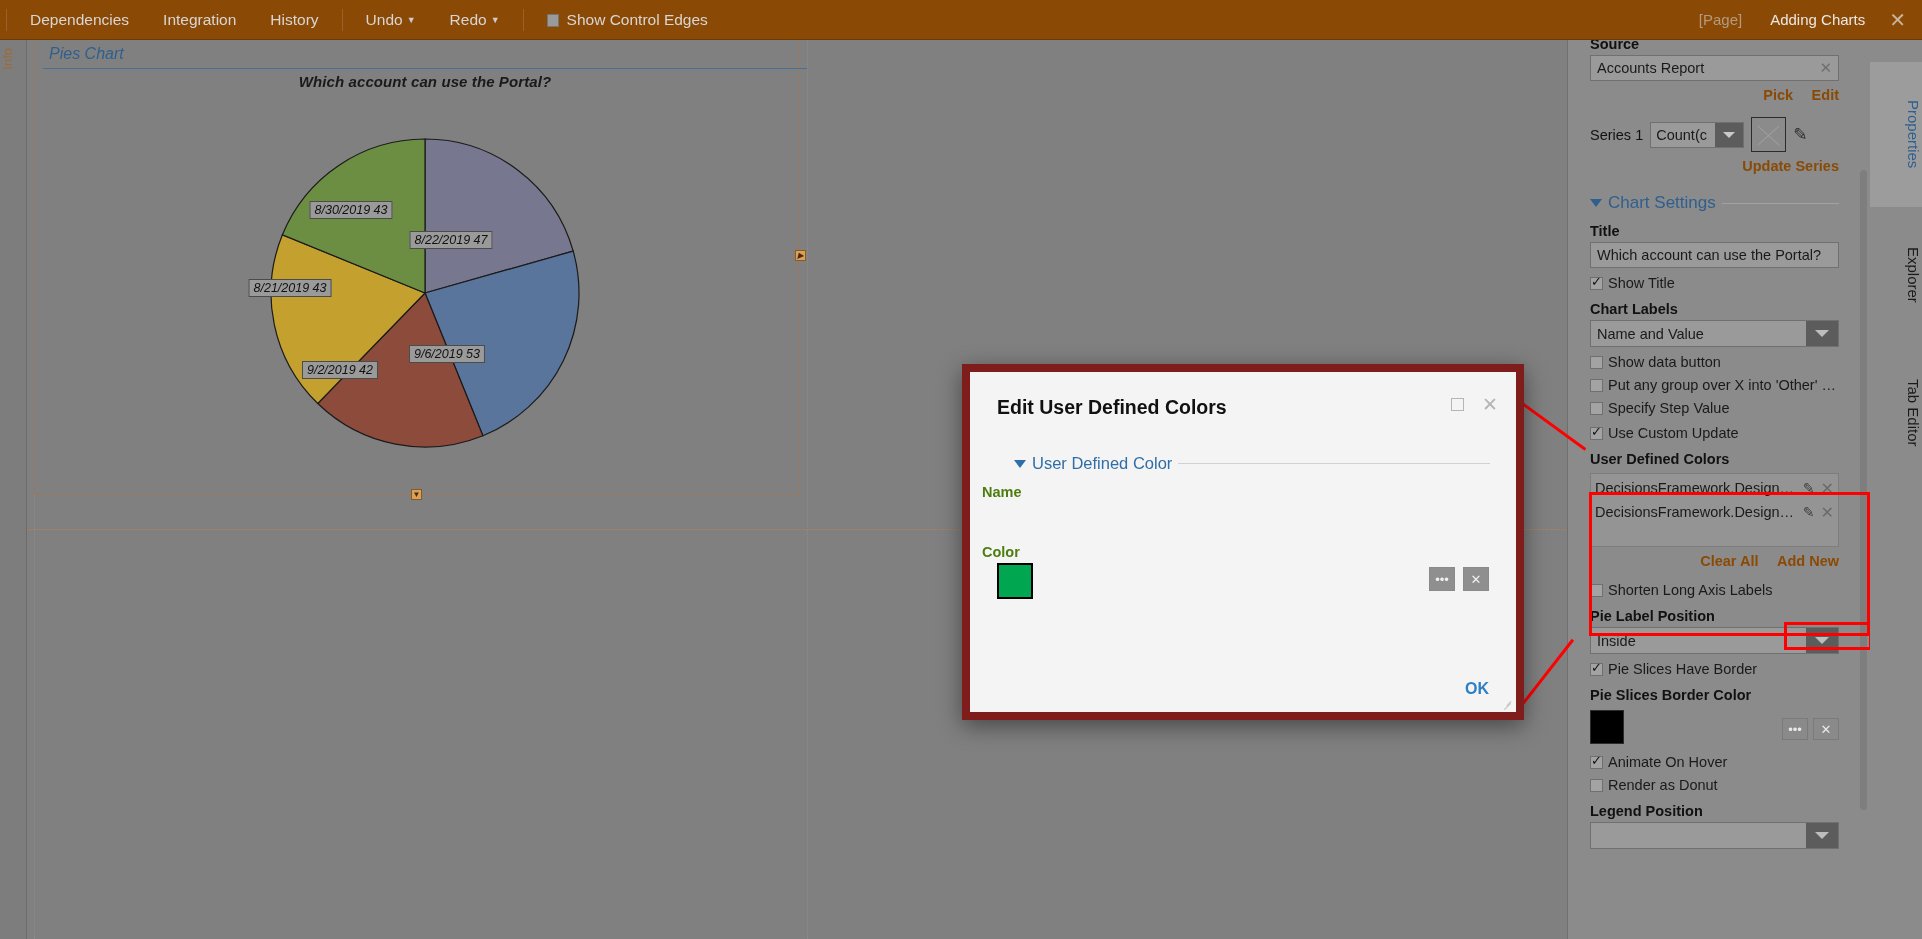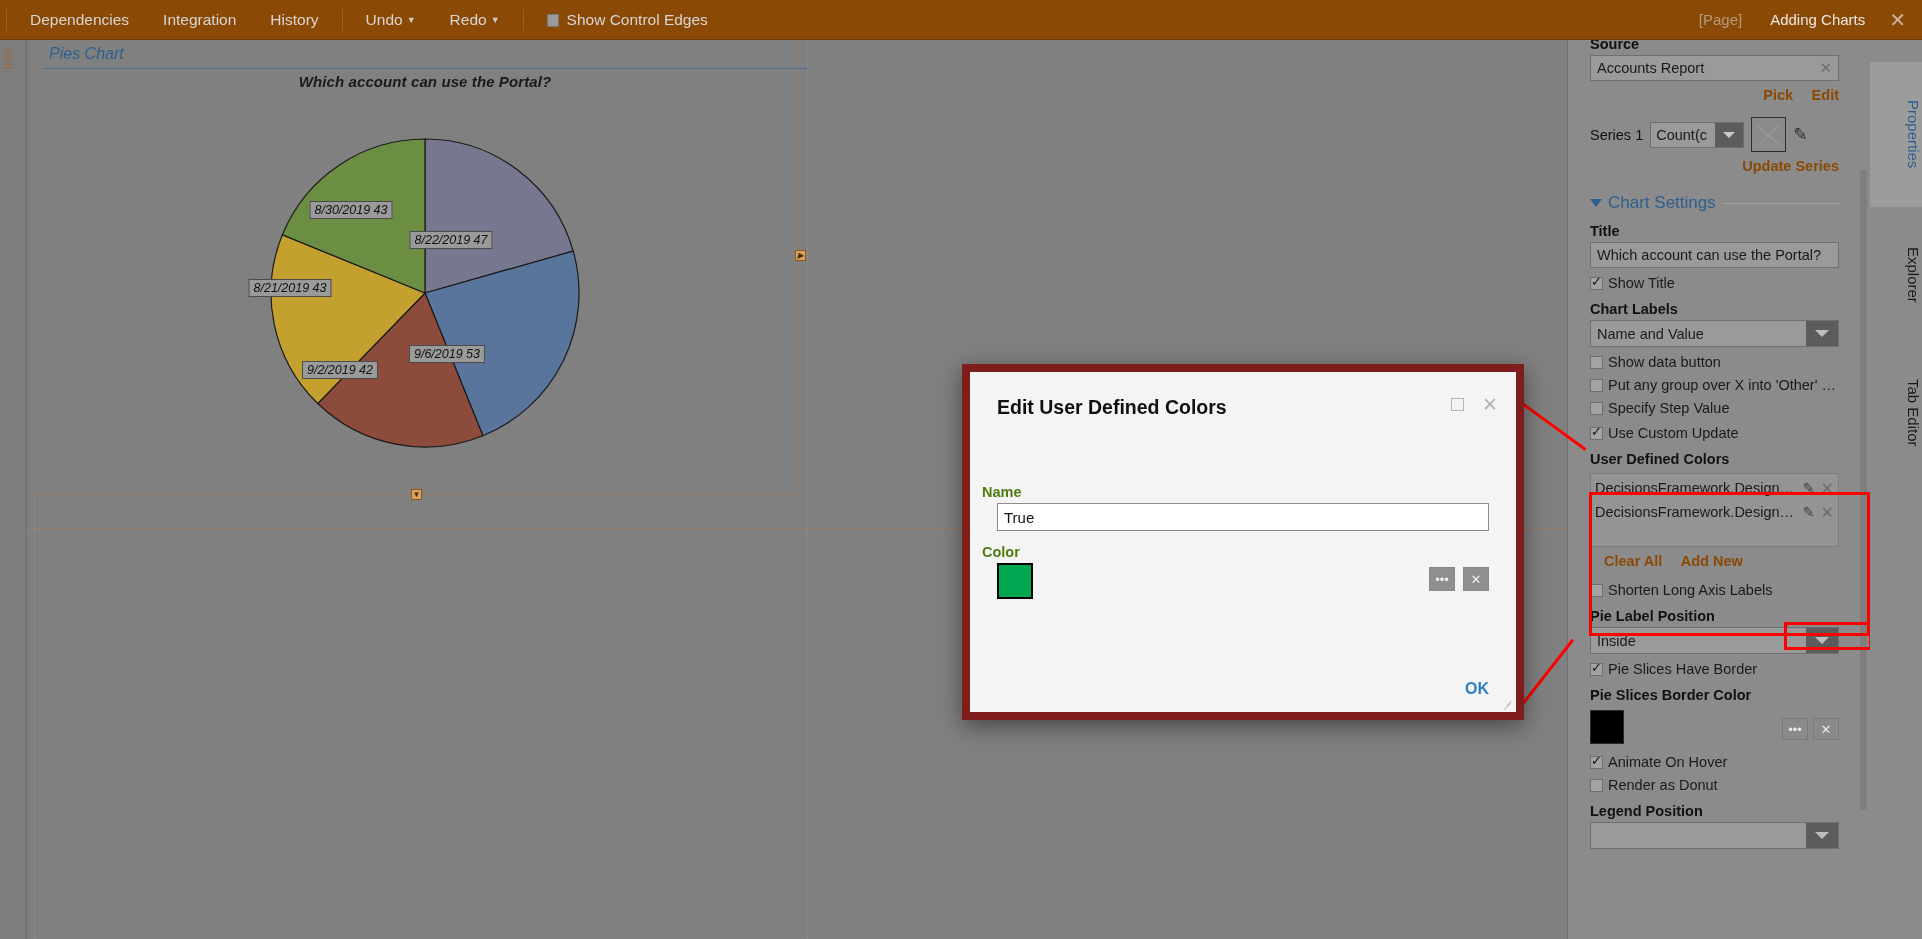--- a/index.html
+++ b/index.html
@@ -467,6 +467,11 @@
       <span class="m-close">✕</span>
     </div>
 
+    <div class="m-sect">
+      <span class="tri"></span>
+      <span>User Defined Color</span>
+      <span class="rule"></span>
+    </div>
 
     <div class="m-lbl" style="top:112px">Name</div>
     <input class="m-input" style="top: 131px;" value="True">

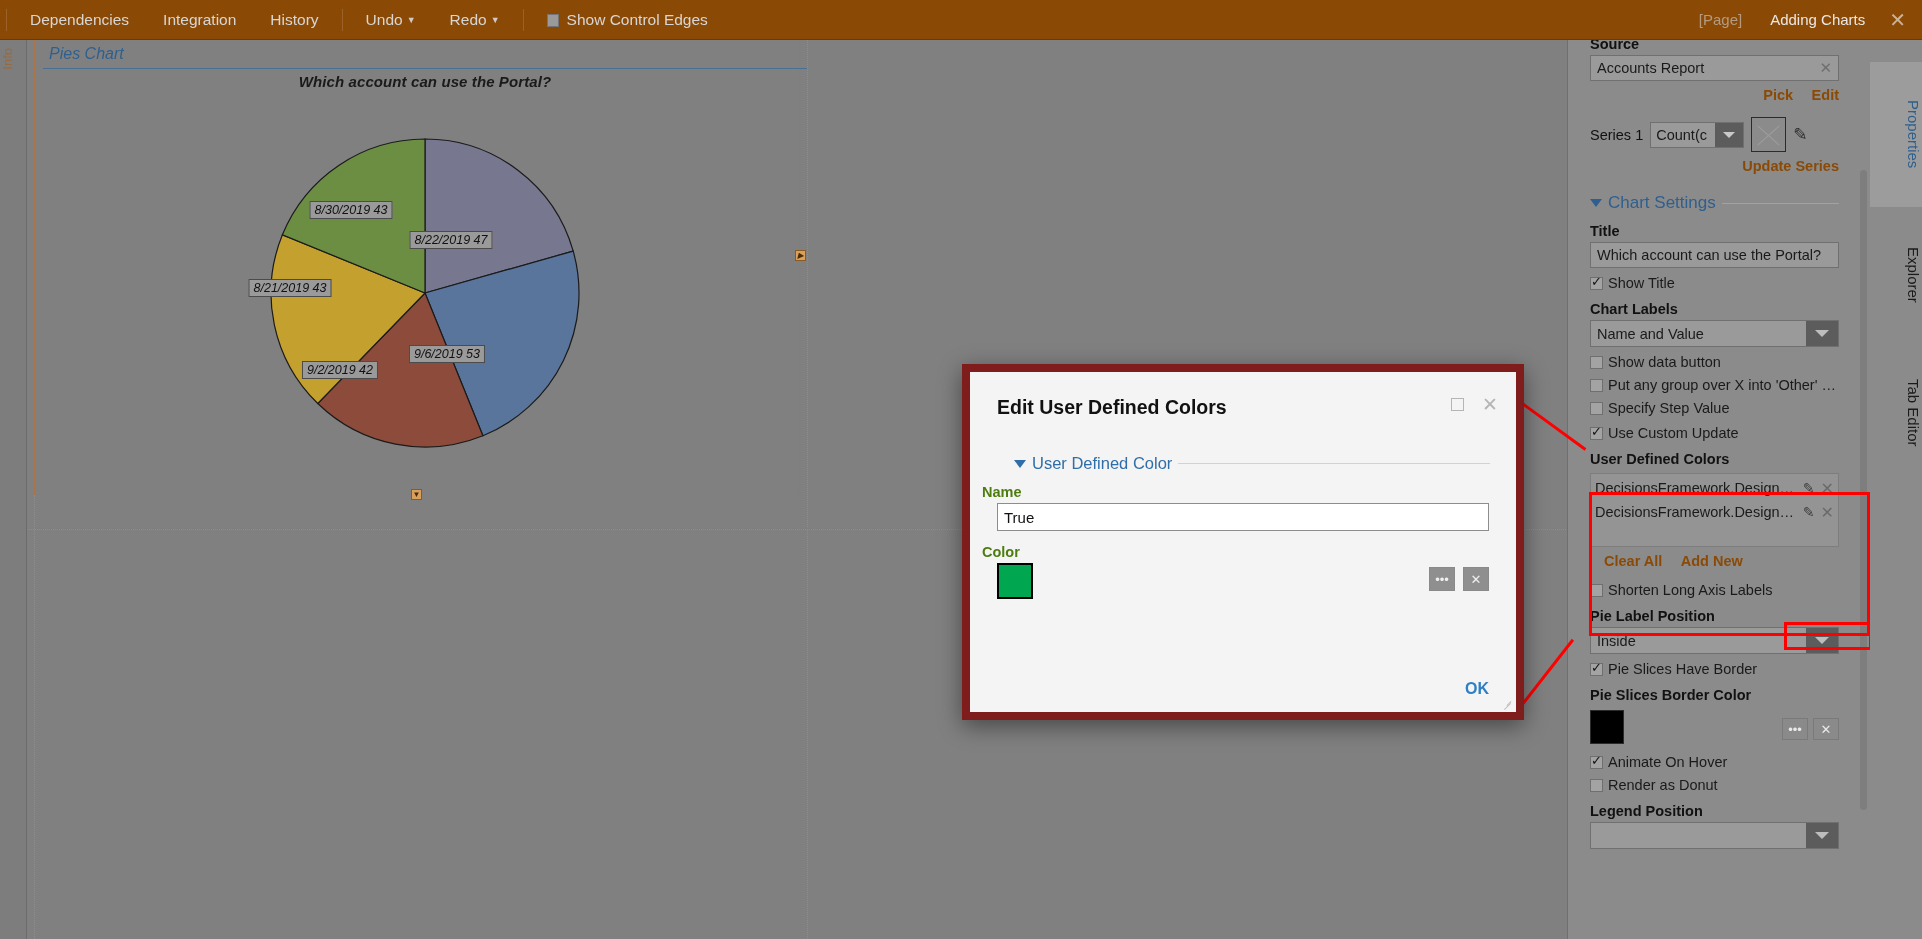--- a/index.html
+++ b/index.html
@@ -474,7 +474,6 @@
     </div>
 
     <div class="m-lbl" style="top:112px">Name</div>
-    <input class="m-input" style="top: 131px;" value="True">
 
     <div class="m-lbl" style="top:172px">Color</div>
     <div class="m-swatch" style="top: 191px; background: rgb(0, 166, 80);"></div>

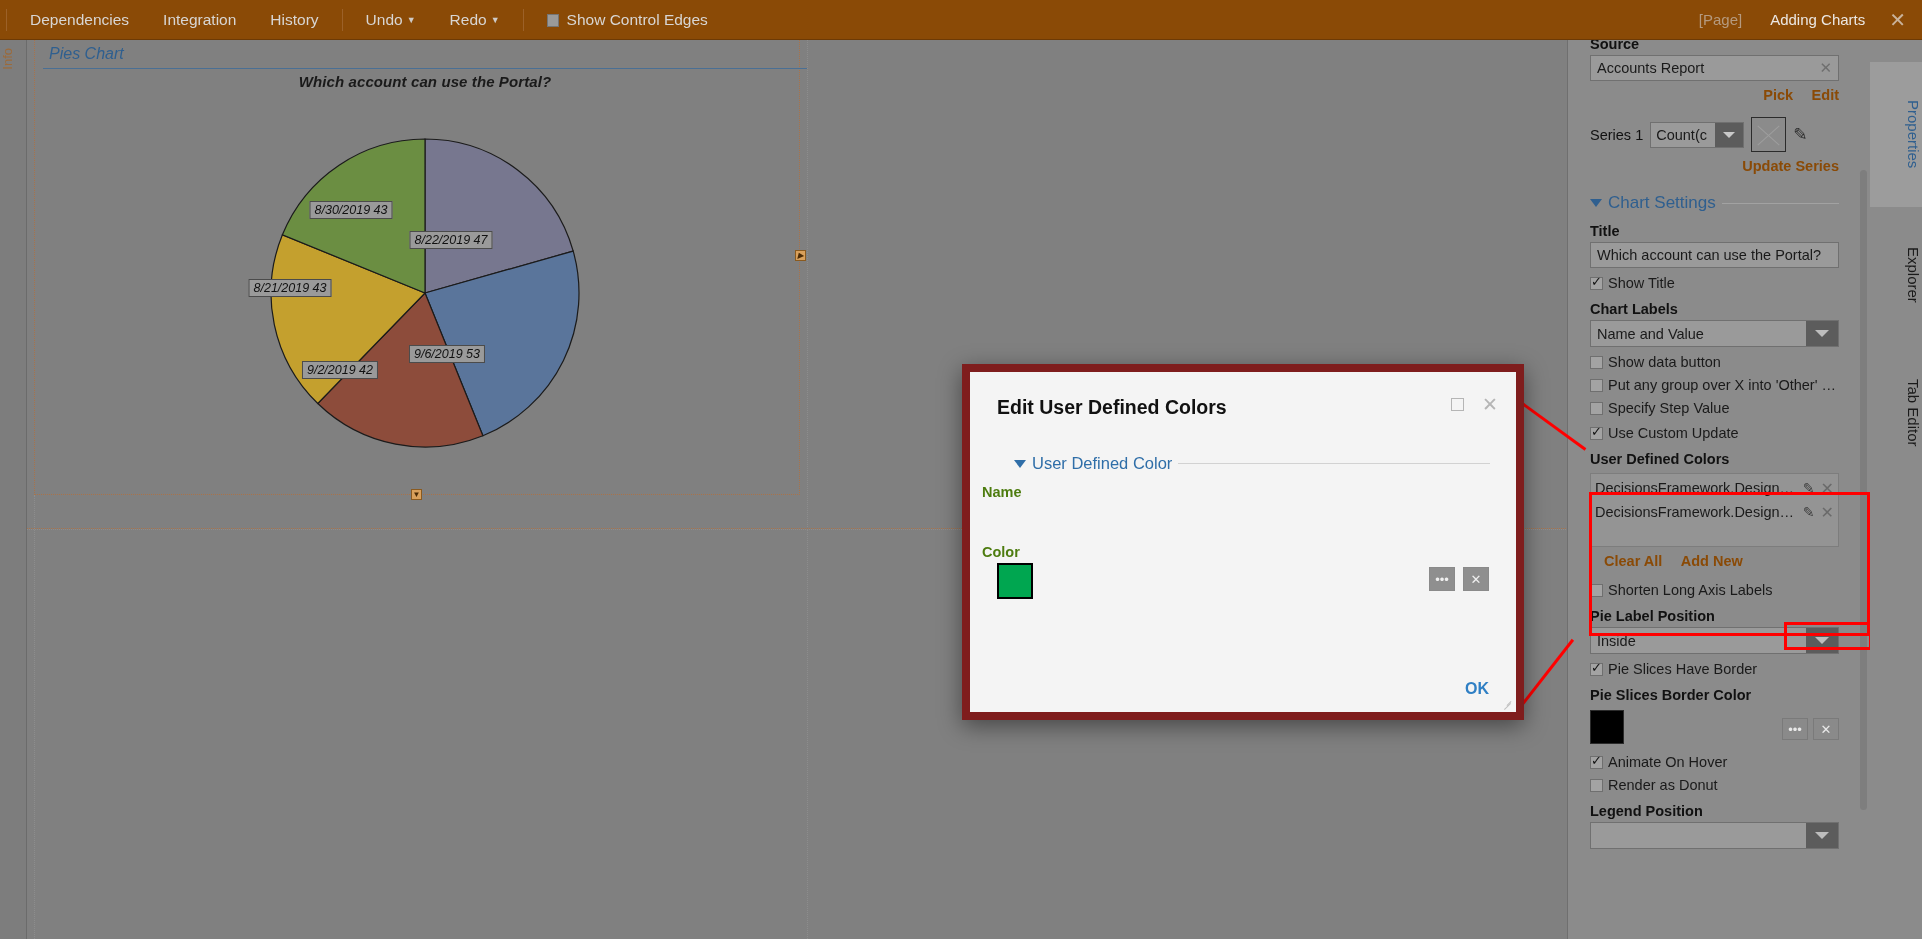--- a/index.html
+++ b/index.html
@@ -179,7 +179,7 @@
   .udc-item .nm{flex:1 1 auto; overflow:hidden; white-space:nowrap; text-overflow:ellipsis;}
   .udc-item .ic{color:#3a3a3a; font-size:14px; cursor:pointer;}
   .udc-item .xic{color:#6a6a6a; font-size:16px; cursor:pointer;}
-  .udc-actions{ margin-top:5px; }
+  .udc-actions{ text-align:right; margin-top:5px; }
   .swatch-blk{ width:34px;height:34px;background:#000; border:1px solid #2b2b2b; margin-top:4px;}
   .sq-btn{
     width:26px;height:22px;background:#8a8a8a;border:1px solid #7a7a7a;color:#e9e9e9;

